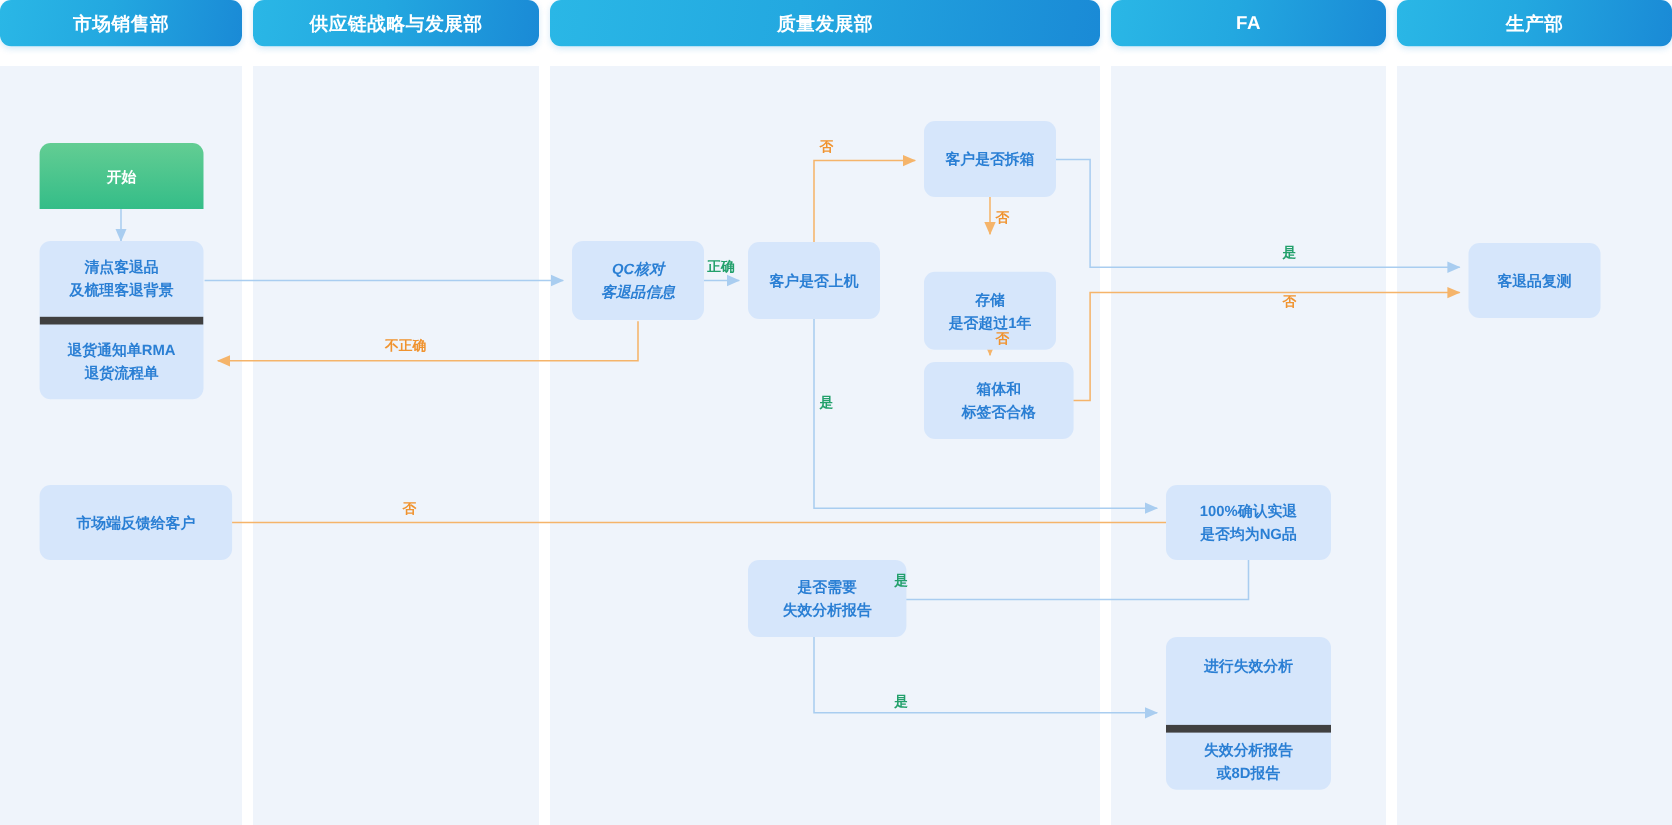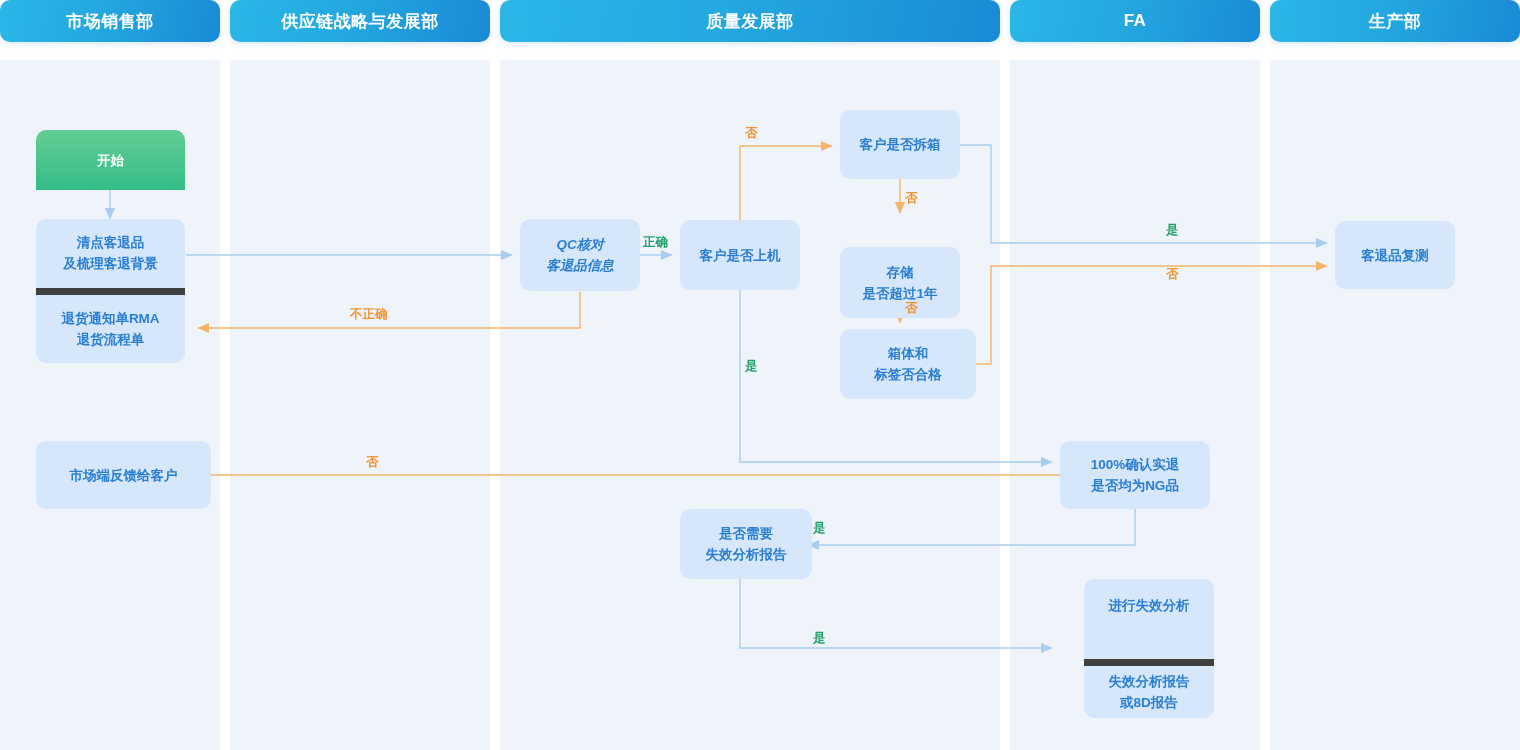--- a/index.html
+++ b/index.html
@@ -160,7 +160,7 @@
     <span>标签否合格</span>
   </div>
 
-  <div class="node" style="left:680px;top:509px;width:132px;height:70px;">
+  <div class="node" style="left:680px;top:509px;width:144px;height:70px;">
     <span>是否需要</span>
     <span>失效分析报告</span>
   </div>

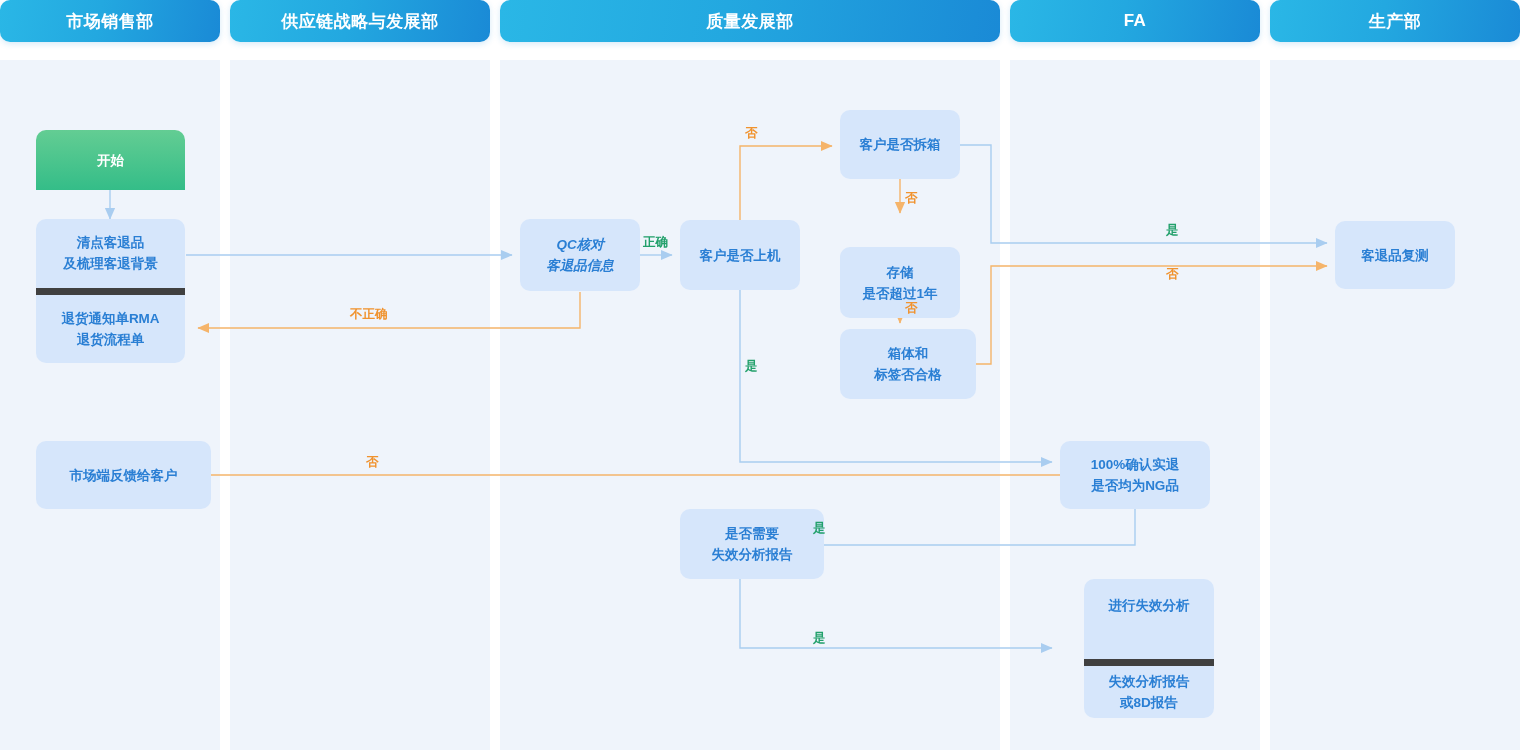--- a/index.html
+++ b/index.html
@@ -170,7 +170,7 @@
     <span>是否均为NG品</span>
   </div>
 
-  <div class="stack" style="left:1084px;top:579px;width:130px;height:139px;gap:28px;">
+  <div class="stack" style="left:1060px;top:579px;width:150px;height:139px;gap:28px;">
     <div class="cell">
       <span>进行失效分析</span>
     </div>

